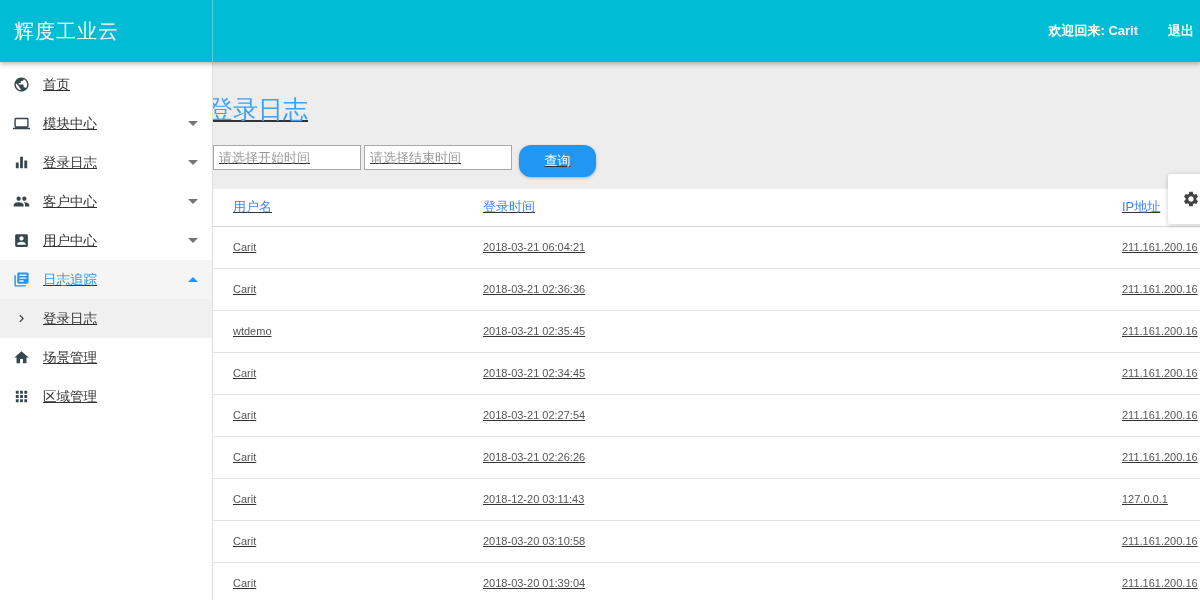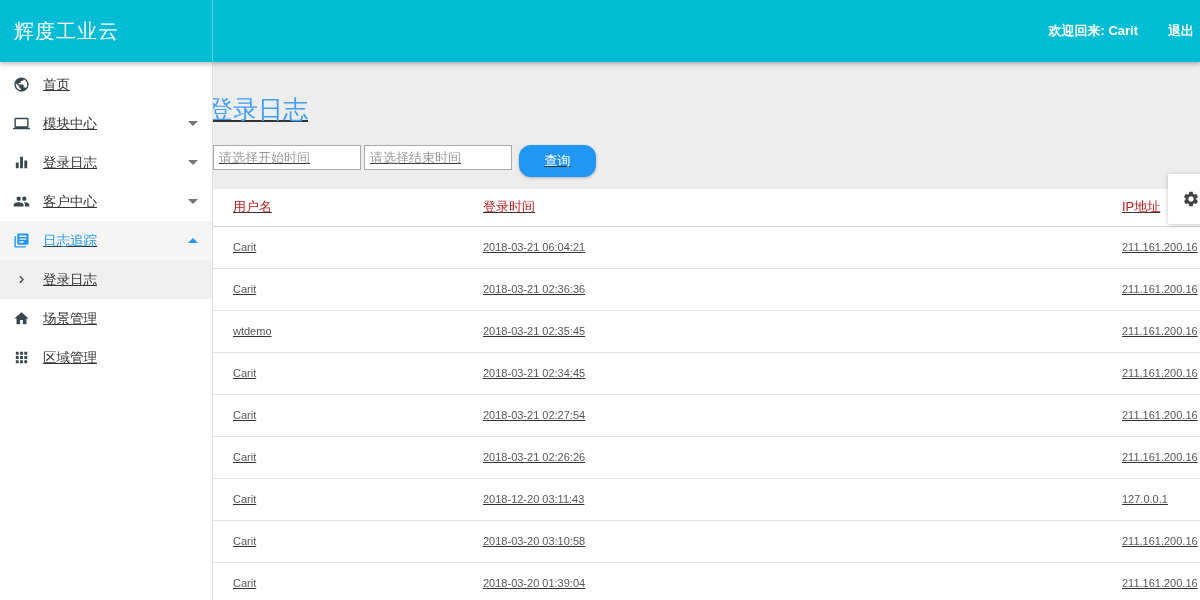--- a/index.html
+++ b/index.html
@@ -73,7 +73,7 @@
   table{border-collapse:collapse;table-layout:fixed;width:1250px;}
   col.c1{width:270px;} col.c2{width:639px;} col.c3{width:341px;}
   th{
-    text-align:left;height:37px;font-size:13px;font-weight:500;color:#b91c1c;
+    text-align:left;height:37px;font-size:13px;font-weight:500;color:#3b82f6;
     border-bottom:1px solid #d5d5d5;white-space:nowrap;
   }
   td{

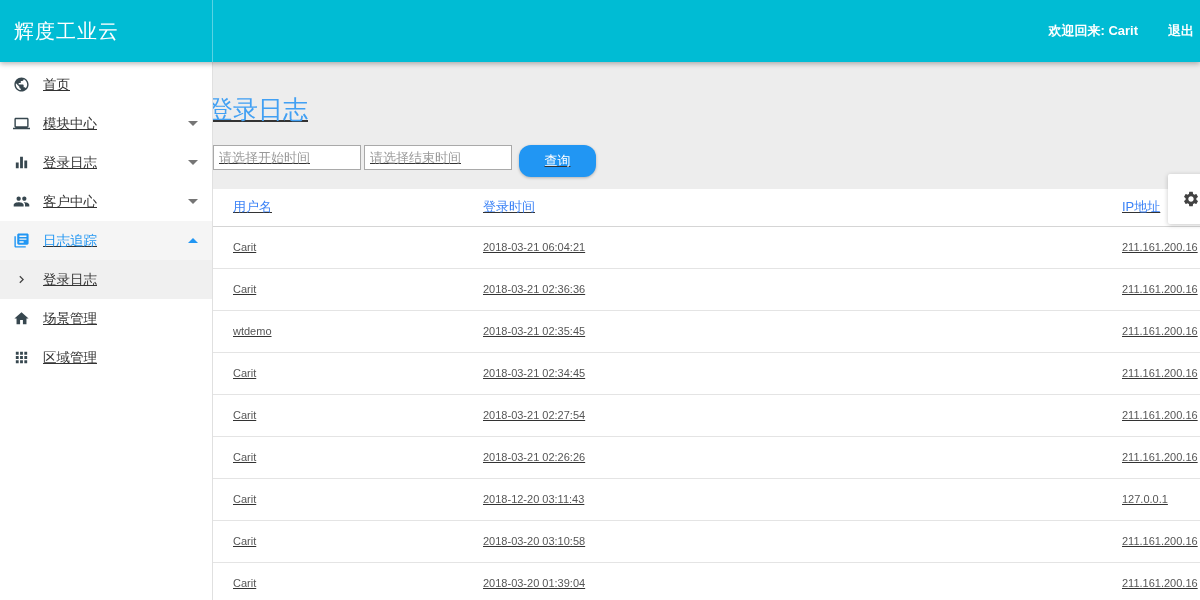--- a/index.html
+++ b/index.html
@@ -133,6 +133,15 @@
           </svg>
         </span>
         <span class="lbl">客户中心</span>
+        <span class="caret down"></span>
+      </div>
+      <div class="side-item">
+        <span class="ic">
+          <svg viewBox="0 0 24 24">
+            <path d="M3 5v14c0 1.1.9 2 2 2h14c1.1 0 2-.9 2-2V5c0-1.1-.9-2-2-2H5c-1.1 0-2 .9-2 2zm12 4c0 1.66-1.34 3-3 3s-3-1.34-3-3 1.34-3 3-3 3 1.34 3 3zm-9 8c0-2 4-3.1 6-3.1s6 1.1 6 3.1v1H6v-1z"></path>
+          </svg>
+        </span>
+        <span class="lbl">用户中心</span>
         <span class="caret down"></span>
       </div>
       <div class="side-item active">

